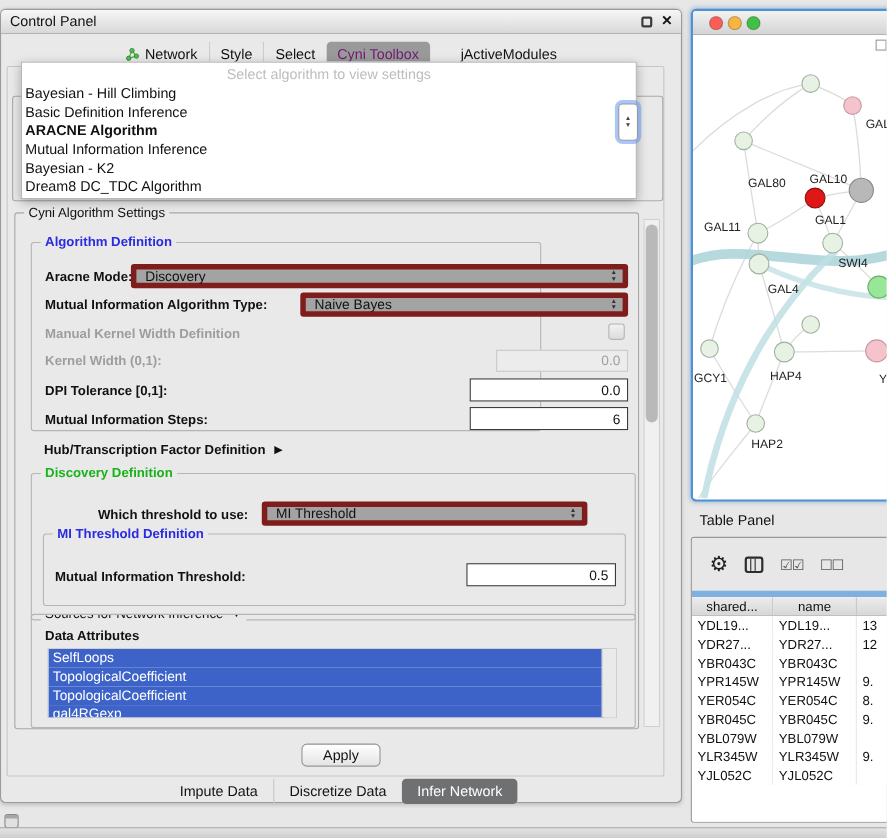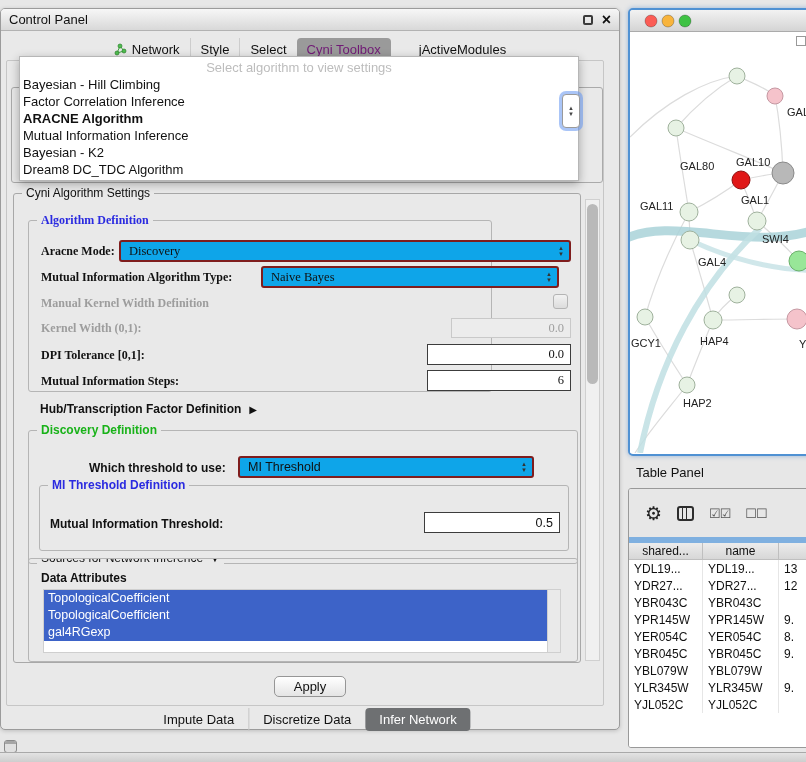--- a/index.html
+++ b/index.html
@@ -177,7 +177,7 @@
   <div class="algo-popup">
     <div class="popup-placeholder">Select algorithm to view settings</div>
     <div class="popup-item">Bayesian - Hill Climbing</div>
-    <div class="popup-item">Factor Correlation Inference</div>
+    <div class="popup-item">Basic Definition Inference</div>
     <div class="popup-item selected">ARACNE Algorithm</div>
     <div class="popup-item">Mutual Information Inference</div>
     <div class="popup-item">Bayesian - K2</div>

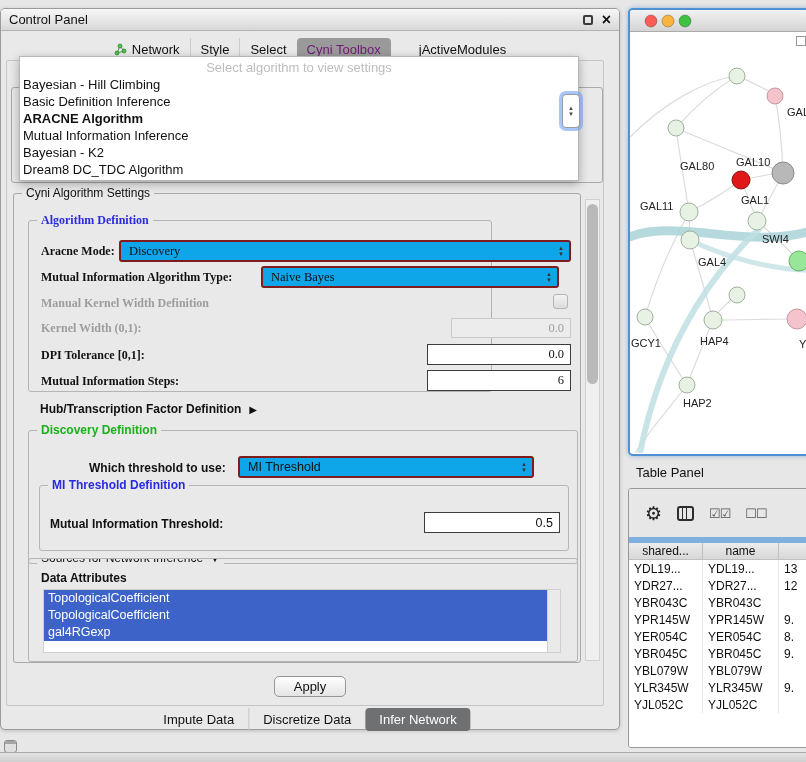--- a/index.html
+++ b/index.html
@@ -191,7 +191,7 @@
   <div class="group" style="left:12px; top:184px; width:568px; height:470px;">
     <span class="group-title">Cyni Algorithm Settings</span>
 
-    <div class="group" style="left:14px; top:26px; width:464px; height:172px; border-color:#b5b5b5;font-family:Liberation Serif, serif;">
+    <div class="group" style="left:14px; top:26px; width:464px; height:172px; border-color:#b5b5b5;">
       <span class="group-title bold" style="color:#2a2ae0;">Algorithm Definition</span>
 
       <span class="lbl" style="left:12px; top:23px;">Aracne Mode:</span>

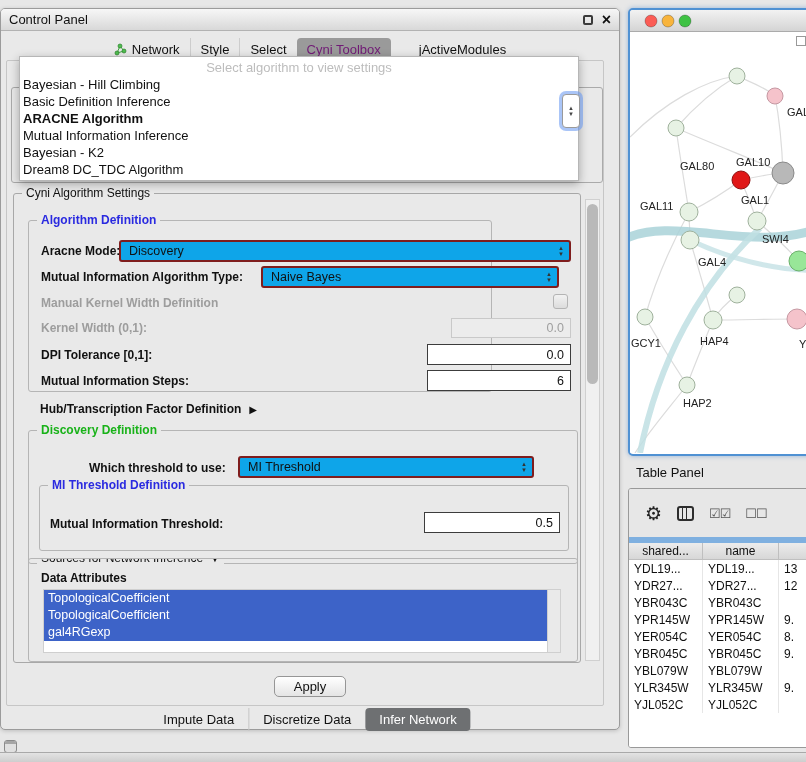--- a/index.html
+++ b/index.html
@@ -57,7 +57,7 @@
   .lbl { position:absolute; font-size:12px; font-weight:bold; white-space:nowrap; line-height:14px; }
   .lbl.gray { color:#9d9d9d; }
 
-  .combo { position:absolute; height:22px; background:#0ea5e9; border:2px solid #7f1d1d;
+  .combo { position:absolute; height:22px; background:#a3a3a3; border:5px solid #7f1d1d;
     border-radius:3px; display:flex; align-items:center; font-size:12.5px; padding-left:8px; }
   .combo .arrows { margin-left:auto; display:flex; flex-direction:column; align-items:center;
     justify-content:center; padding-right:5px; font-size:6px; line-height:6px; color:#333; }

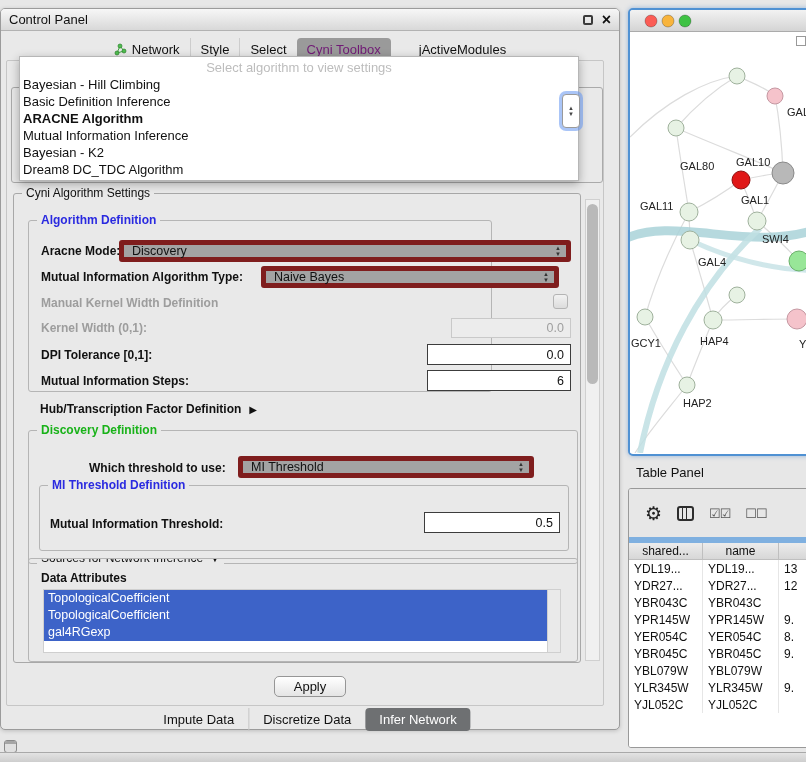--- a/index.html
+++ b/index.html
@@ -204,7 +204,7 @@
       </div>
 
       <span class="lbl" style="left:12px; top:49px;">Mutual Information Algorithm Type:</span>
-      <div class="combo" style="left:232px; top:45px; width:298px;">
+      <div class="combo" style="left:244px; top:45px; width:298px;">
         <span>Naive Bayes</span>
         <span class="arrows">
             <span>▲</span>

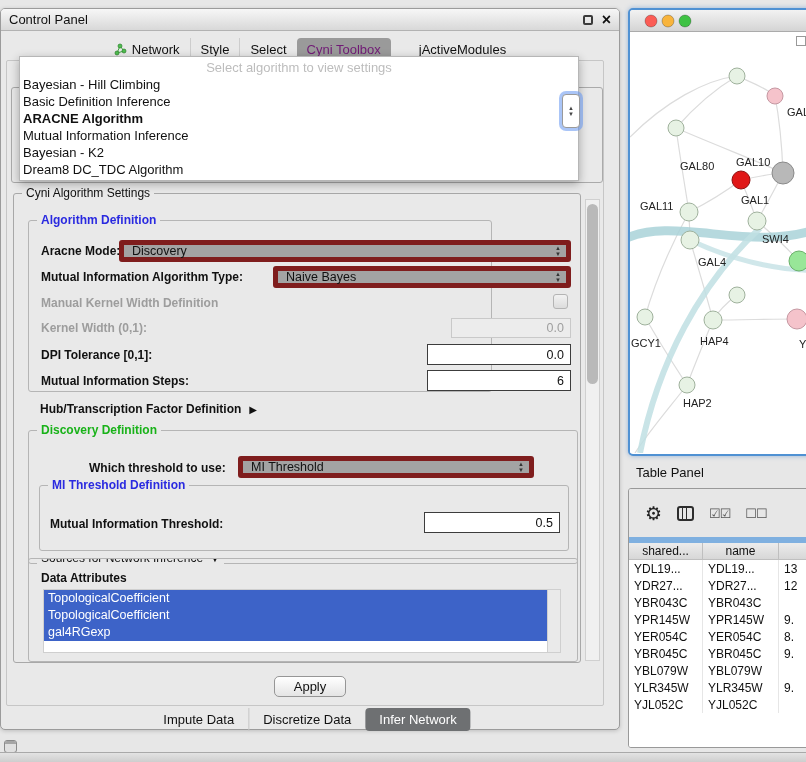--- a/index.html
+++ b/index.html
@@ -256,6 +256,7 @@
       </span>
       <span class="lbl" style="left:12px; top:12px;">Data Attributes</span>
       <div class="attr-list" style="left:14px; top:30px; width:518px; height:64px;">
+        <div class="attr-item">SelfLoops</div>
         <div class="attr-item">TopologicalCoefficient</div>
         <div class="attr-item">TopologicalCoefficient</div>
         <div class="attr-item">gal4RGexp</div>

